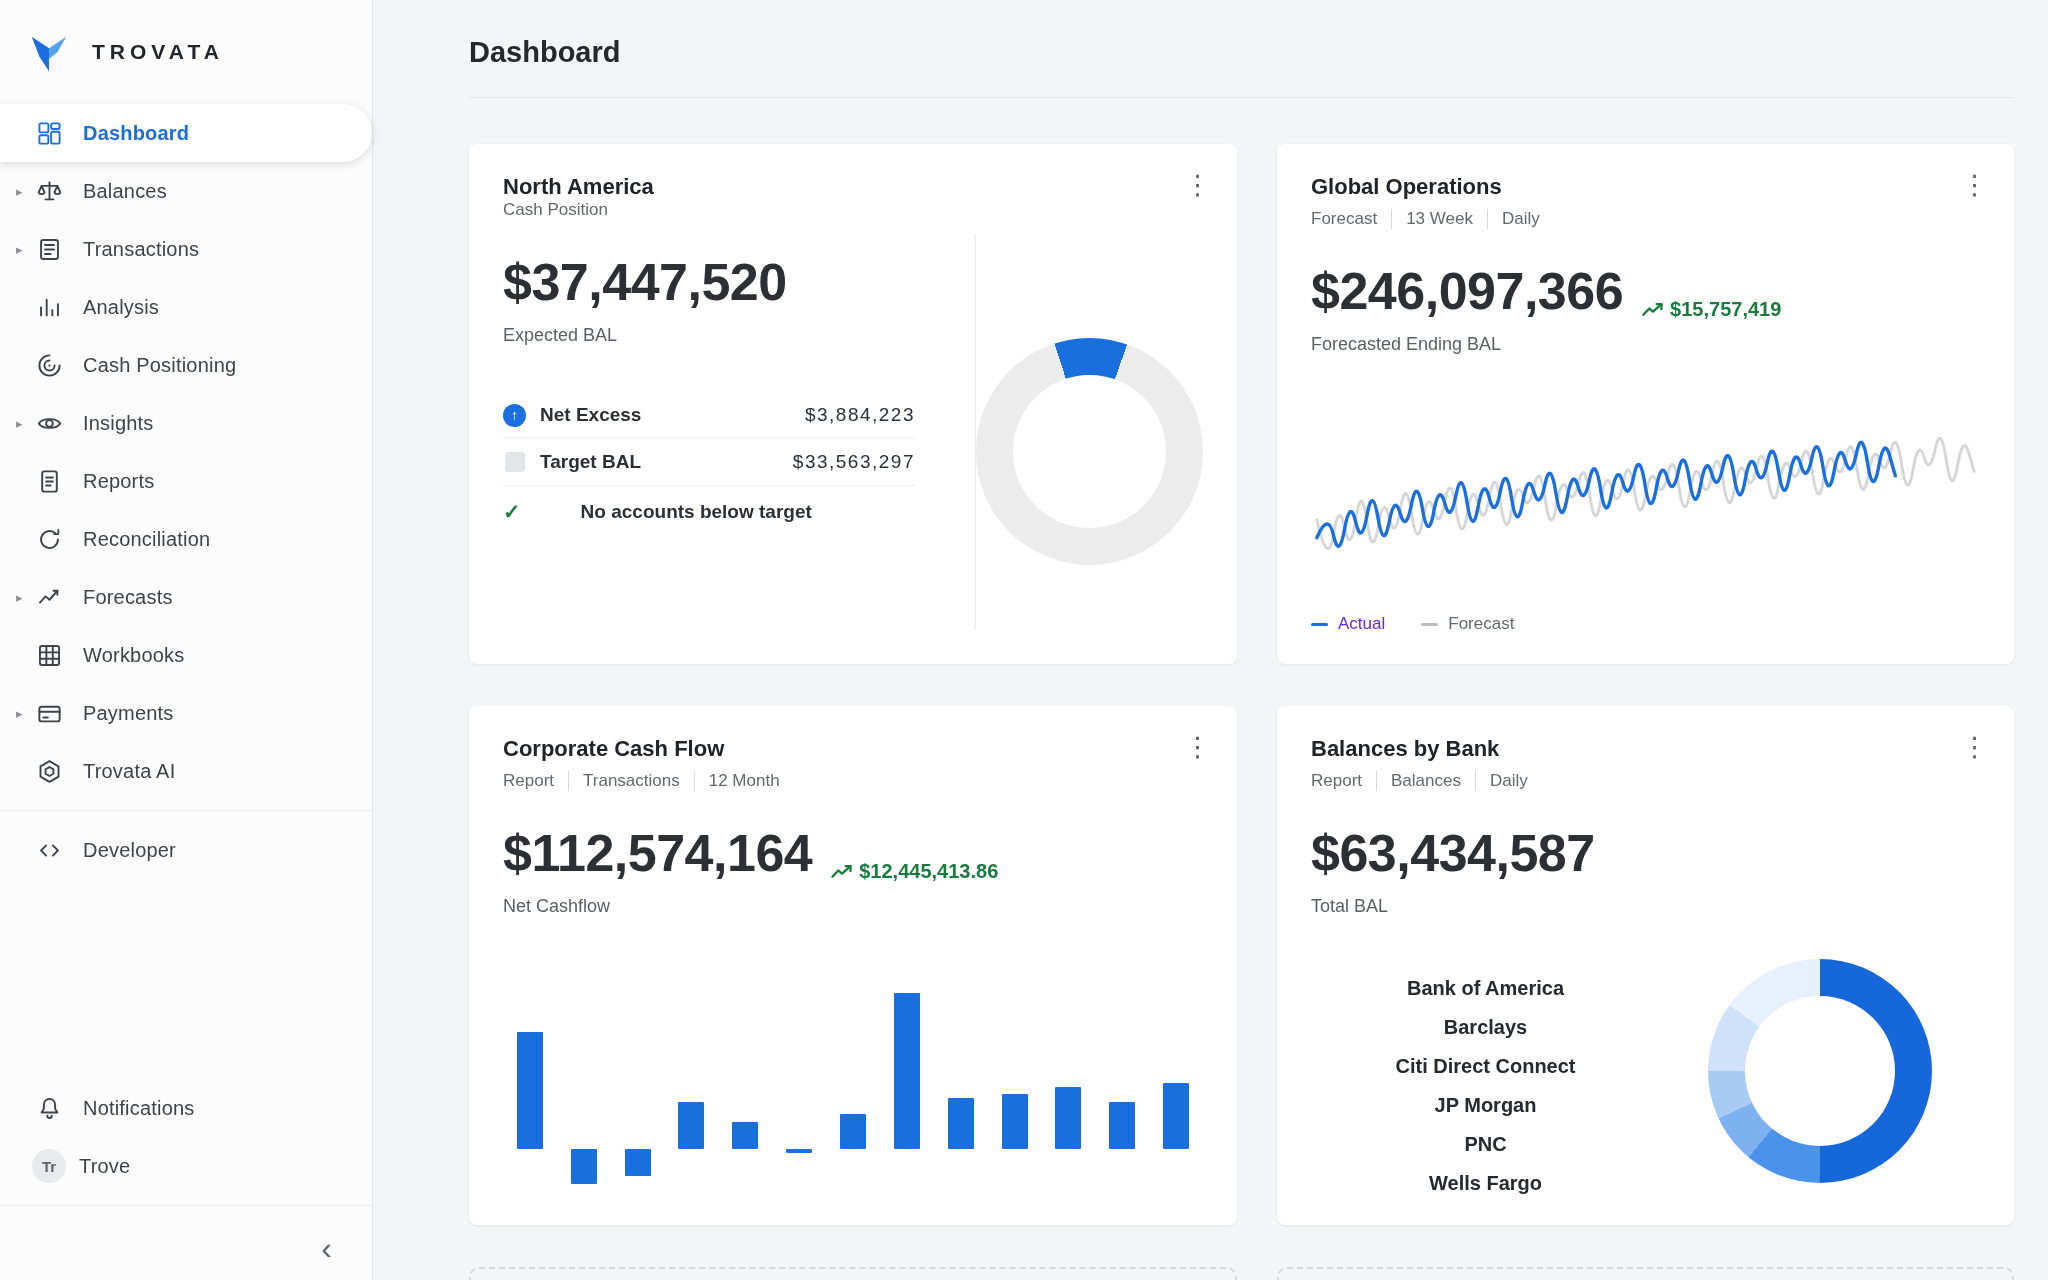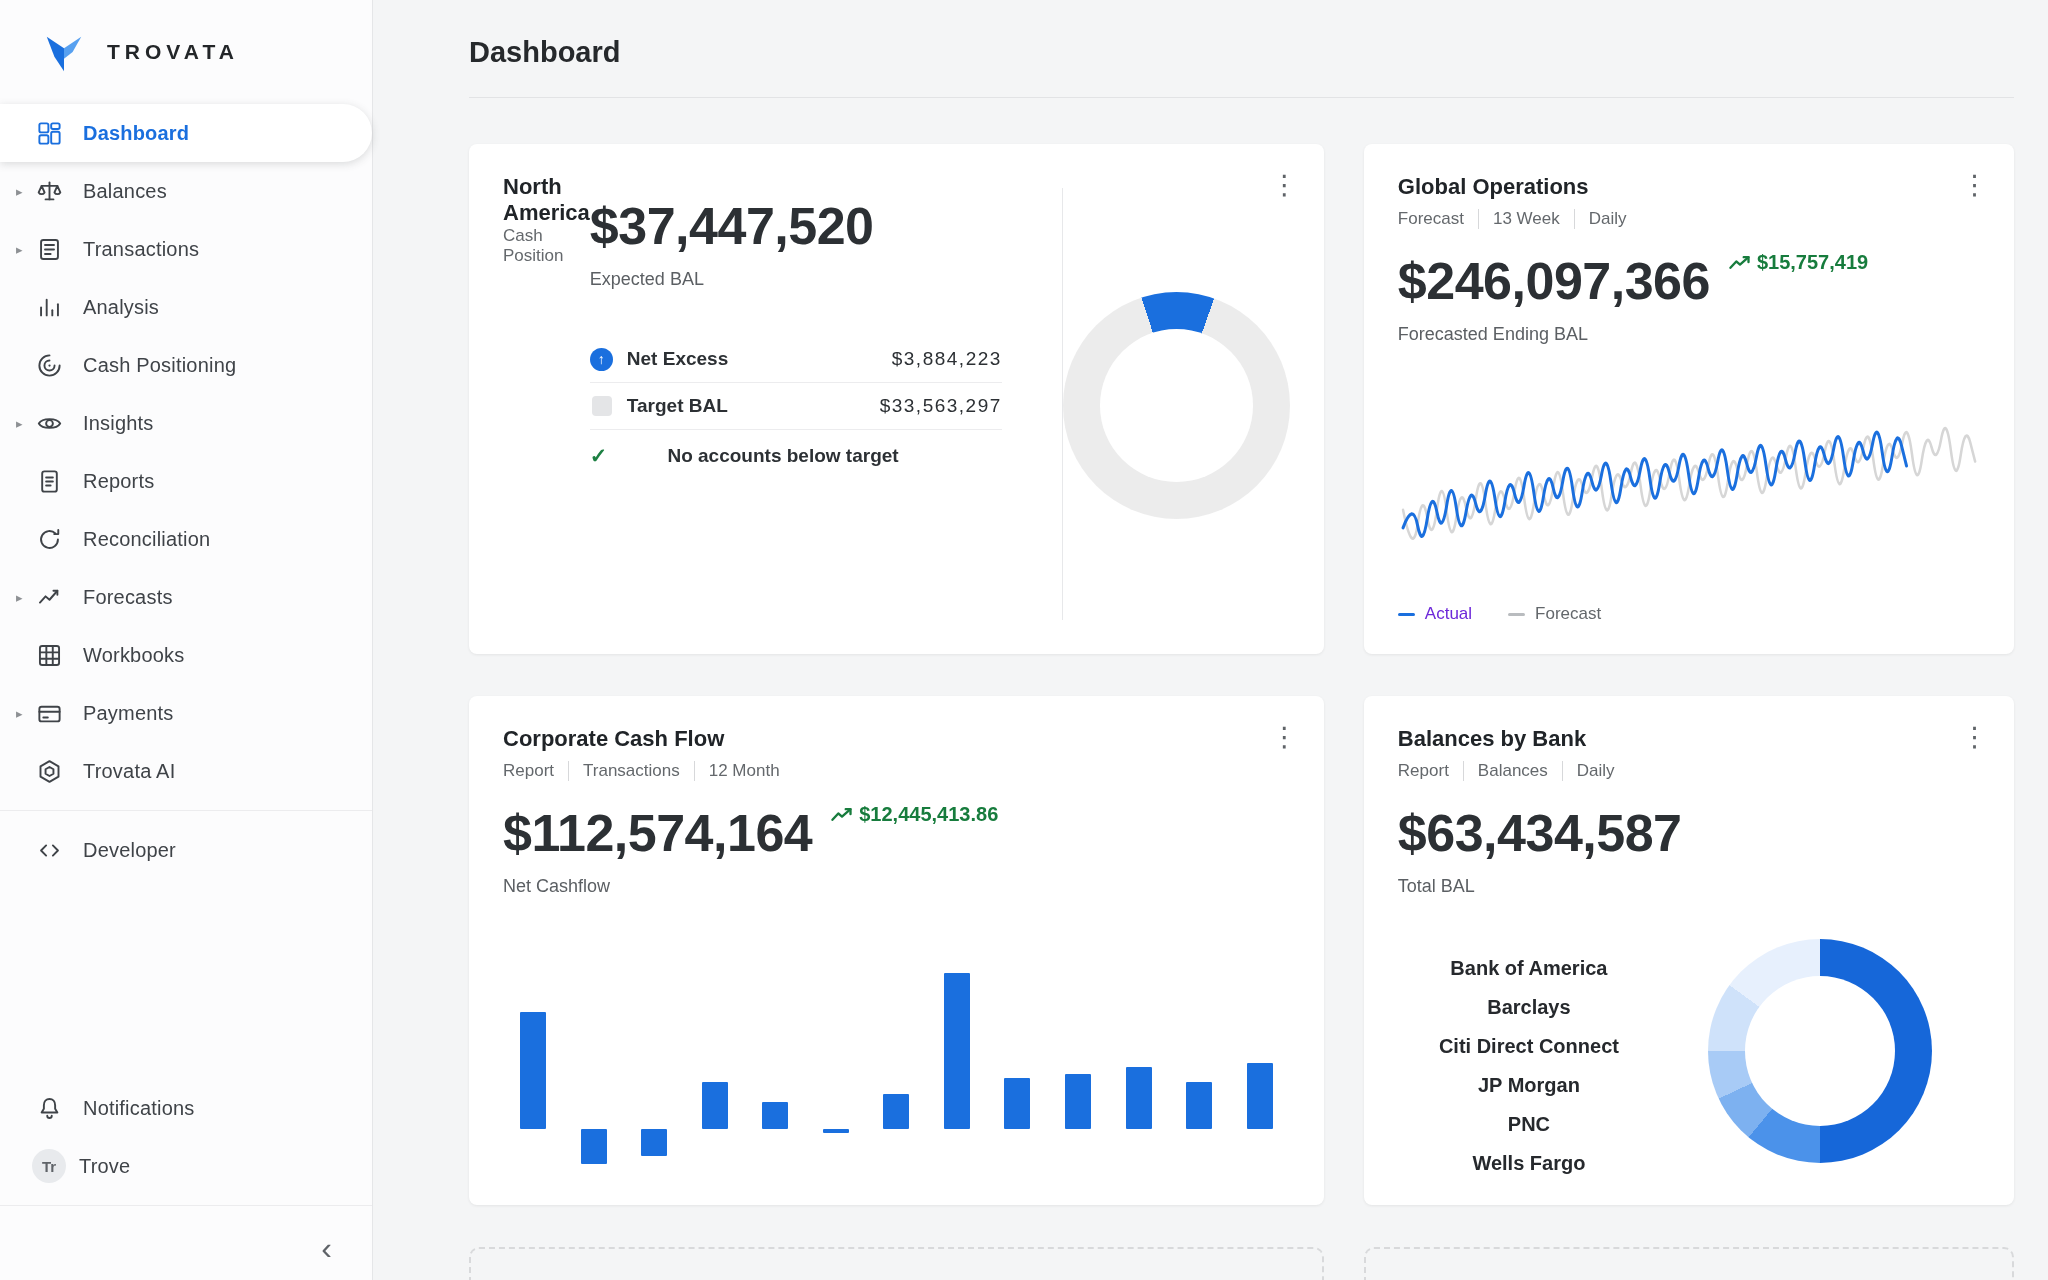--- a/index.html
+++ b/index.html
@@ -10,7 +10,7 @@
   
   .sidebar { width:373px; min-width:373px; background:#fcfcfd; border-right:1px solid #e5e6e8;
              display:flex; flex-direction:column; }
-  .logo-row { height:104px; display:flex; align-items:center; gap:20px; padding-left:41px; cursor:pointer; }
+  .logo-row { height:104px; display:flex; align-items:center; gap:20px; padding-left:26px; cursor:pointer; }
   .logo-row svg { width:46px; height:46px; }
   .brand { font-size:21px; font-weight:700; letter-spacing:5px; color:#232629; }
 

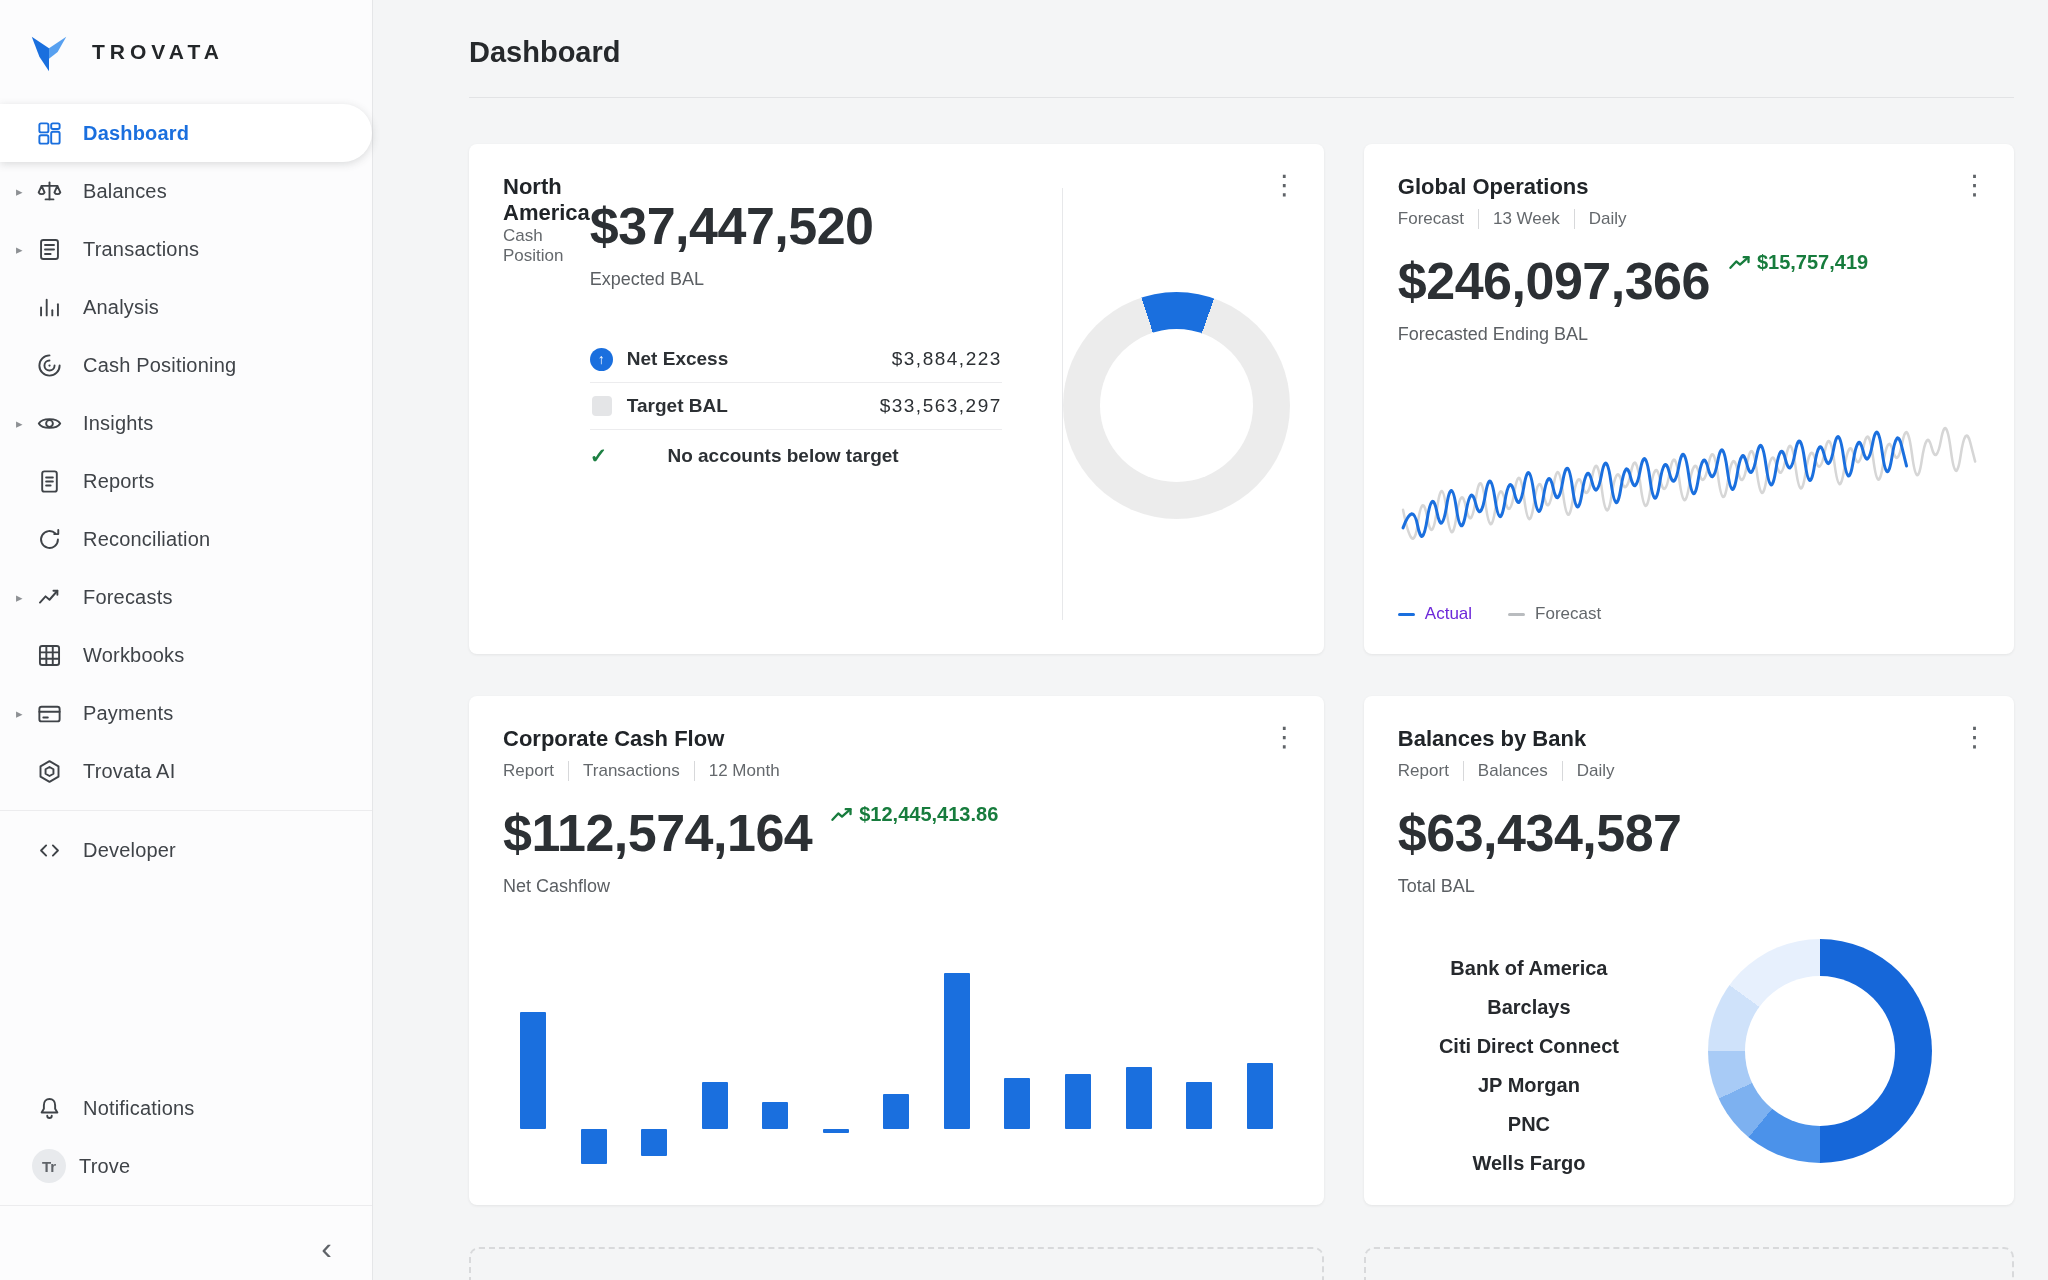--- a/index.html
+++ b/index.html
@@ -40,7 +40,7 @@
 
   .card { background:#fff; border-radius:8px; box-shadow:0 1px 3px rgba(0,0,0,.07);
           padding:30px 34px; position:relative; min-height:489px; }
-  .card.flex-col { display:flex; flex-direction:row; }
+  .card.flex-col { display:flex; flex-direction:column; }
   .card-head h2 { font-size:22px; font-weight:700; color:#202428; }
   .subtitle { font-size:17px; color:#64686c; }
   .meta { margin-top:9px; font-size:17px; color:#64686c; display:flex; align-items:center; }

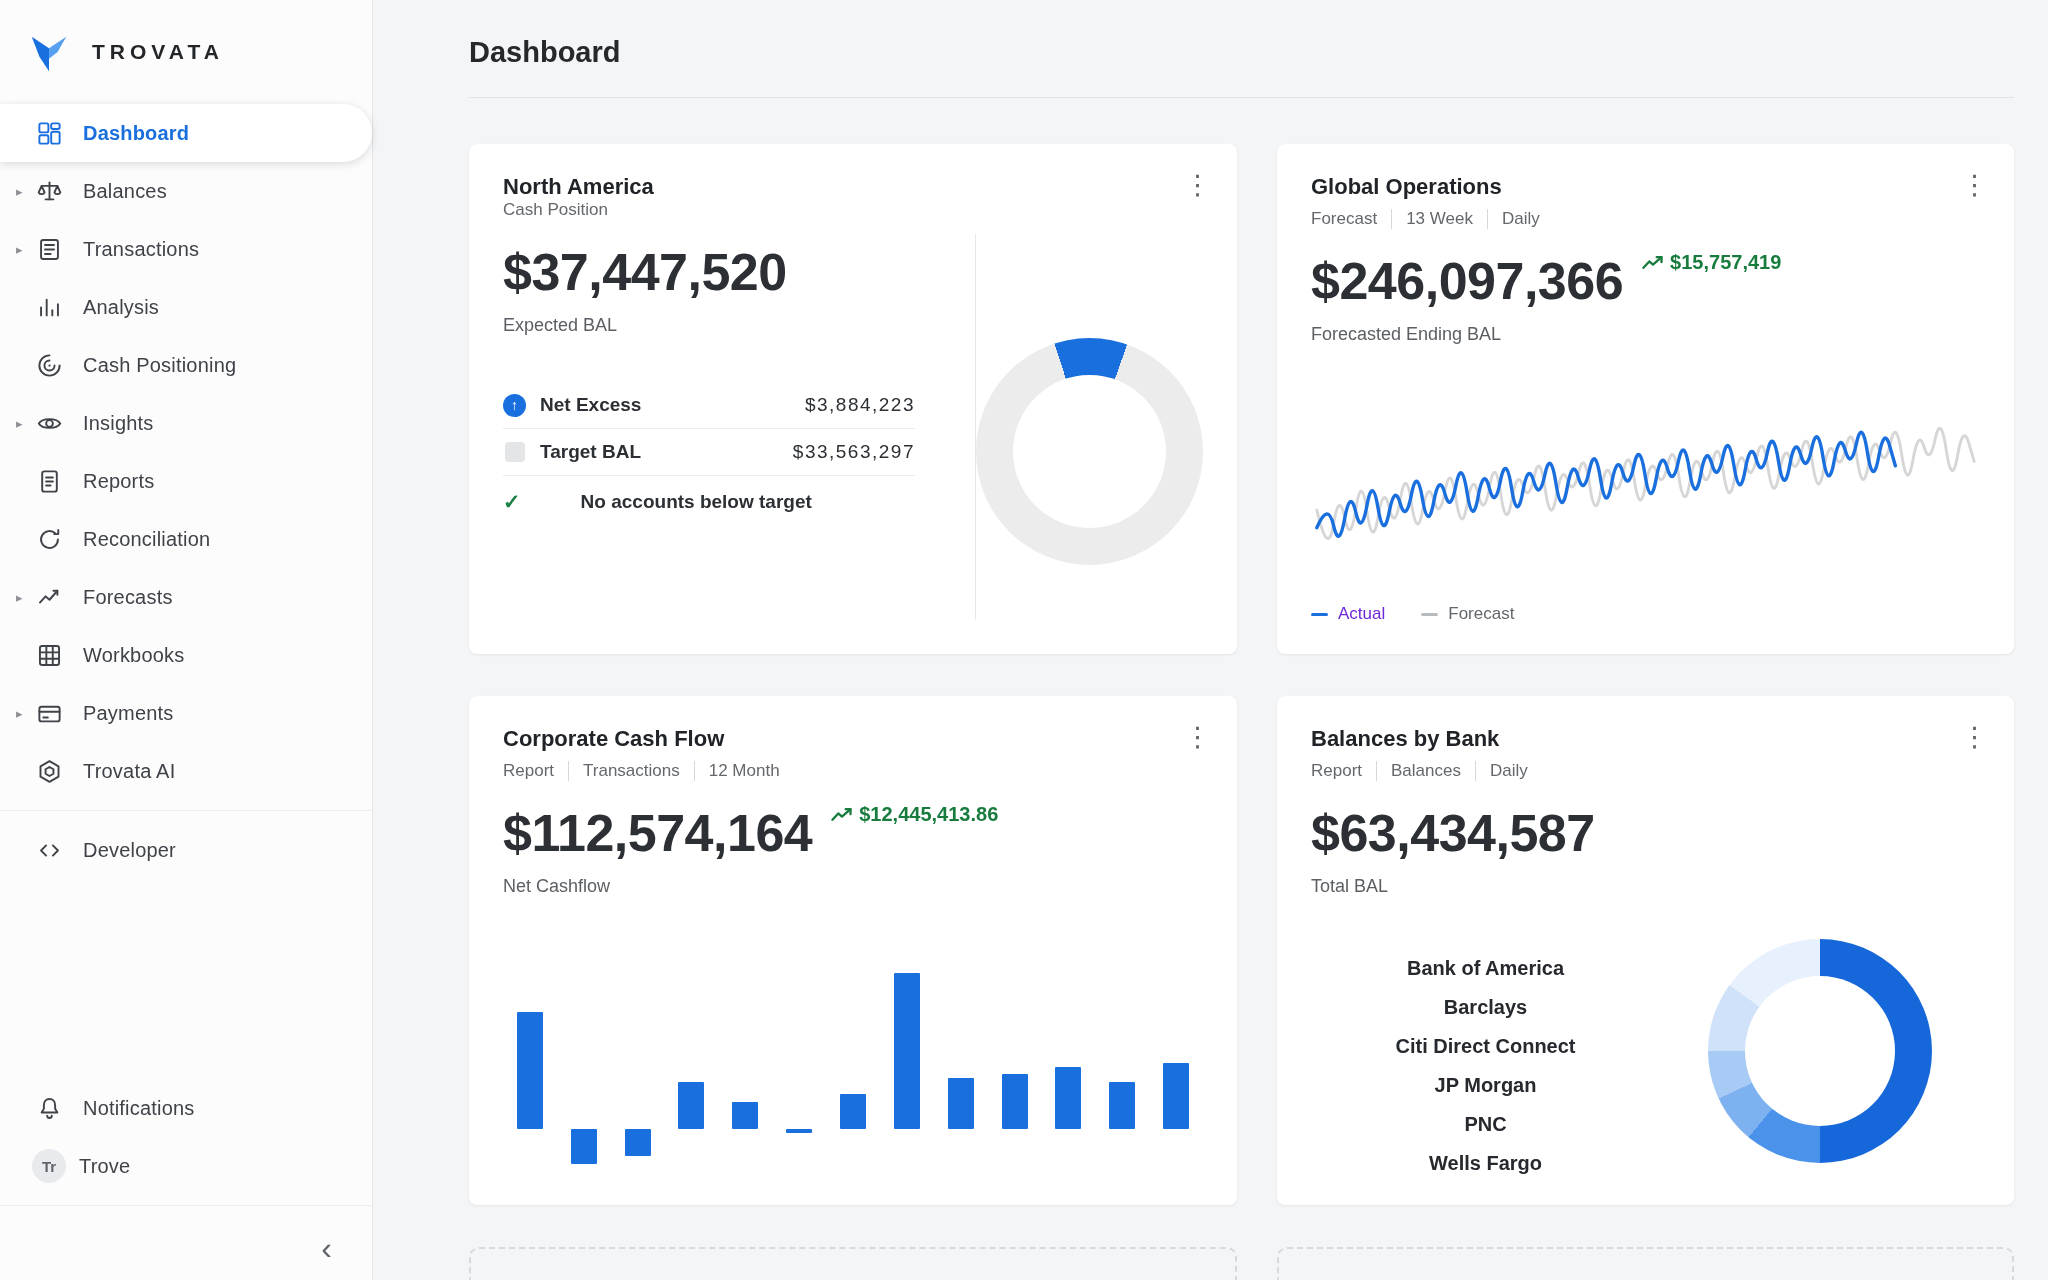--- a/index.html
+++ b/index.html
@@ -48,7 +48,7 @@
   .kebab { position:absolute; top:28px; right:26px; background:none; border:none; cursor:pointer; font-size:0; }
   .kebab::before { content:"\22EE"; font-size:27px; line-height:1; color:#5f6368; }
 
-  .amount-row { display:flex; align-items:flex-start; gap:18px; margin-top:22px; }
+  .amount-row { display:flex; align-items:flex-end; gap:18px; margin-top:32px; }
   .amount { font-size:52px; font-weight:600; color:#2c3034; letter-spacing:-.5px; }
   .delta { display:flex; align-items:center; gap:5px; color:#177c3d; font-size:20px; font-weight:700; }
   .delta svg { width:24px; height:17px; stroke:#177c3d; fill:none; stroke-width:2.2;

